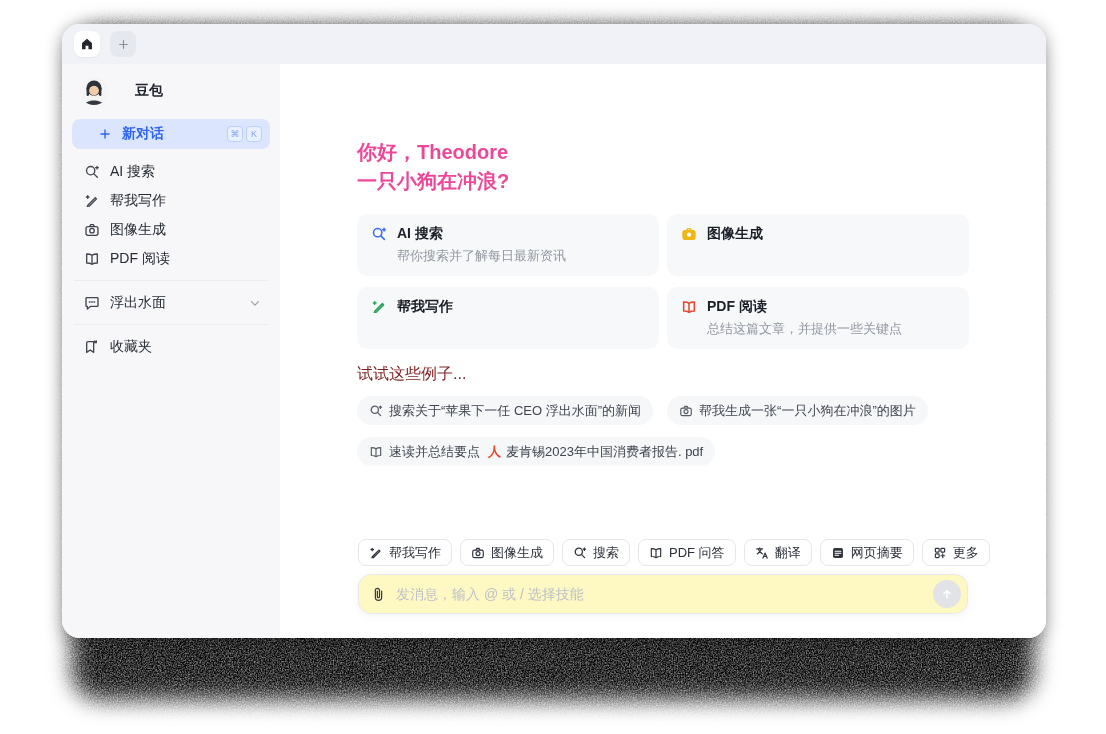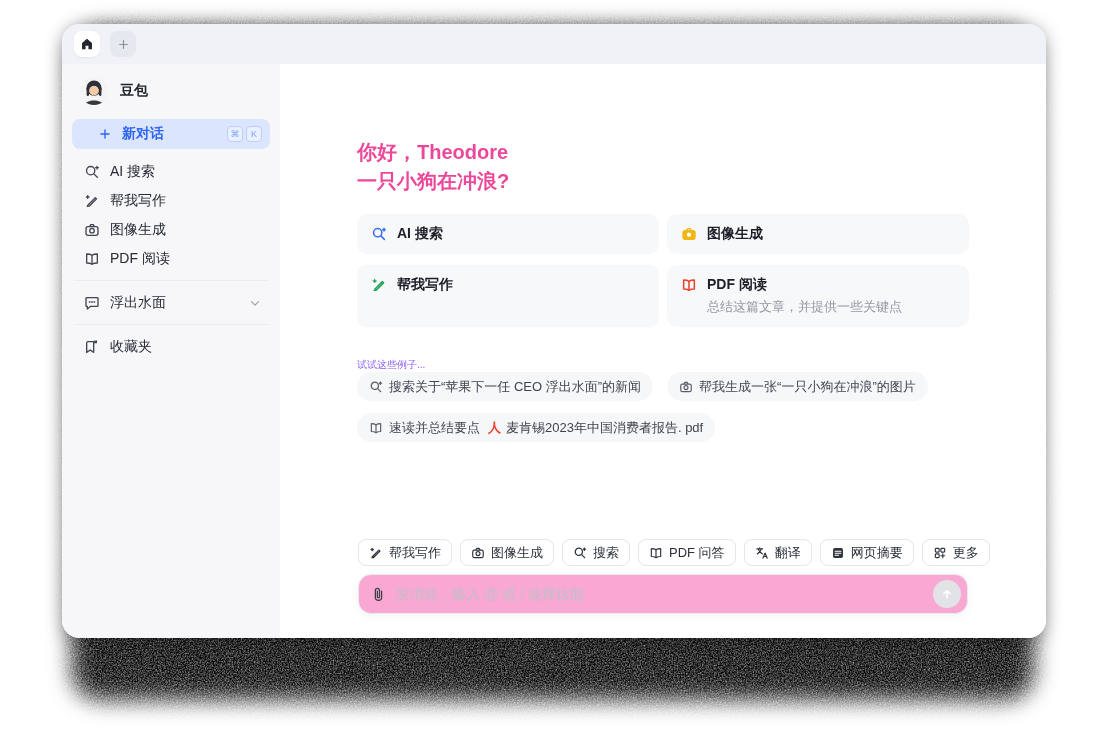--- a/index.html
+++ b/index.html
@@ -26,7 +26,7 @@
 
   
   .sidebar { width:218px; background:#f7f7f9; padding:12px 10px 0; flex-shrink:0; }
-  .profile { display:flex; align-items:center; gap:12px; padding:0 8px; height:30px;
+  .profile { display:flex; align-items:center; gap:27px; padding:0 8px; height:30px;
     margin-bottom:13px; cursor:pointer; }
   .profile-name { font-size:14px; font-weight:600; color:#20242c; }
   .newchat { display:flex; align-items:center; height:30px; background:#dbe6fe;

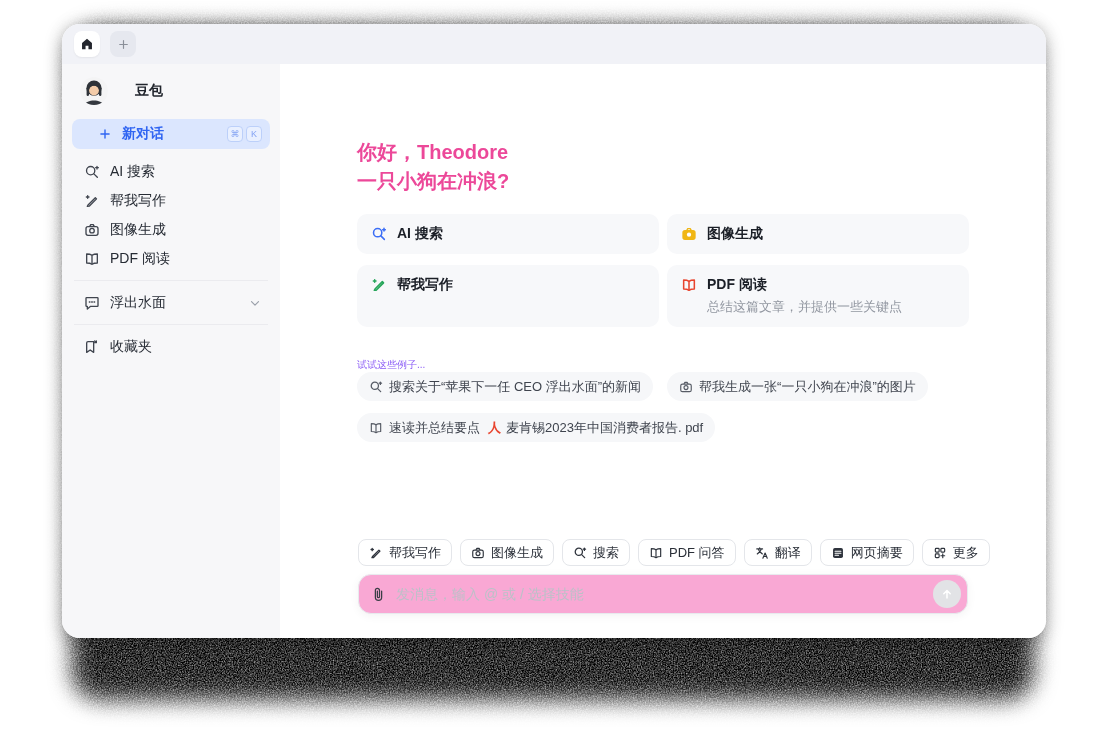--- a/index.html
+++ b/index.html
@@ -247,6 +247,7 @@
                 </span>
                 <span class="card-title">AI 搜索</span>
               </div>
+              <div class="card-desc">帮你搜索并了解每日最新资讯</div>
             </div>
             <div class="card">
               <div class="card-head">

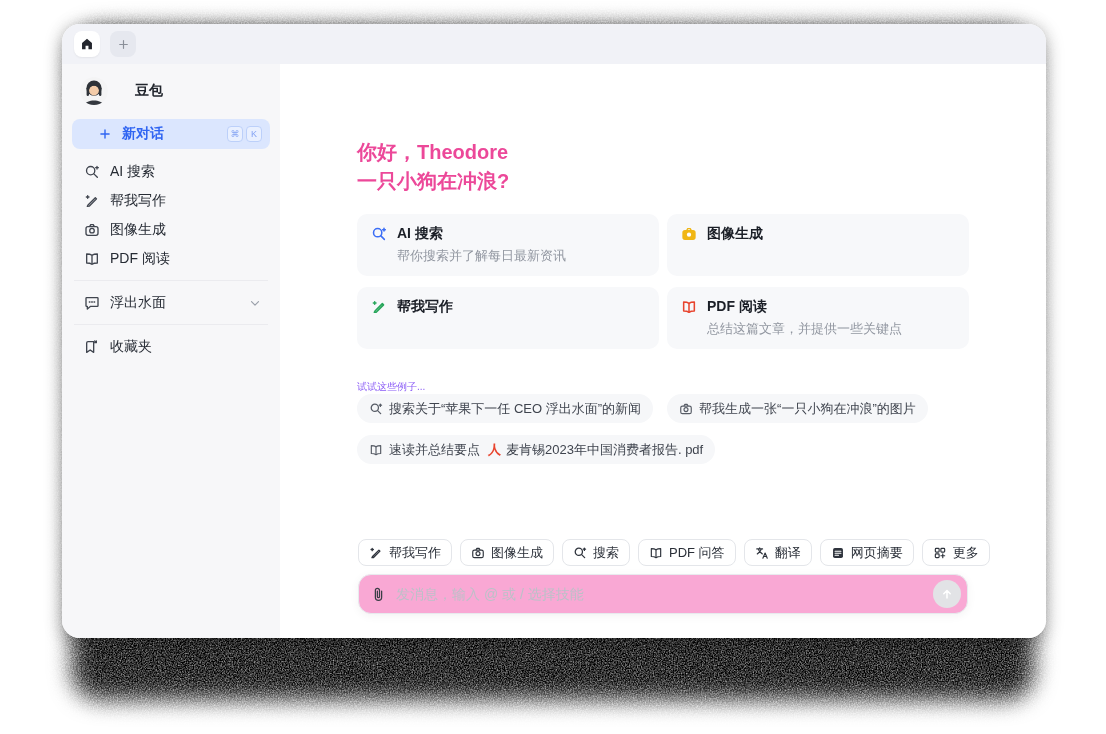--- a/index.html
+++ b/index.html
@@ -55,7 +55,7 @@
   .card-title { font-size:14px; font-weight:700; color:#1b1f27; }
   .card-desc { font-size:13px; color:#9196a0; margin:4px 0 0 26px; }
 
-  .examples-label { margin-top:31px; font-size:10px; color:#8b5cf6; }
+  .examples-label { margin-top:15px; font-size:16px; color:#7f1d1d; }
   .chips { display:flex; flex-wrap:wrap; column-gap:14px; row-gap:12px; }
   .chip { display:inline-flex; align-items:center; height:29px; background:#f6f7f9;
     border-radius:15px; padding:0 12px; font-size:13px; color:#3f444e; cursor:pointer;

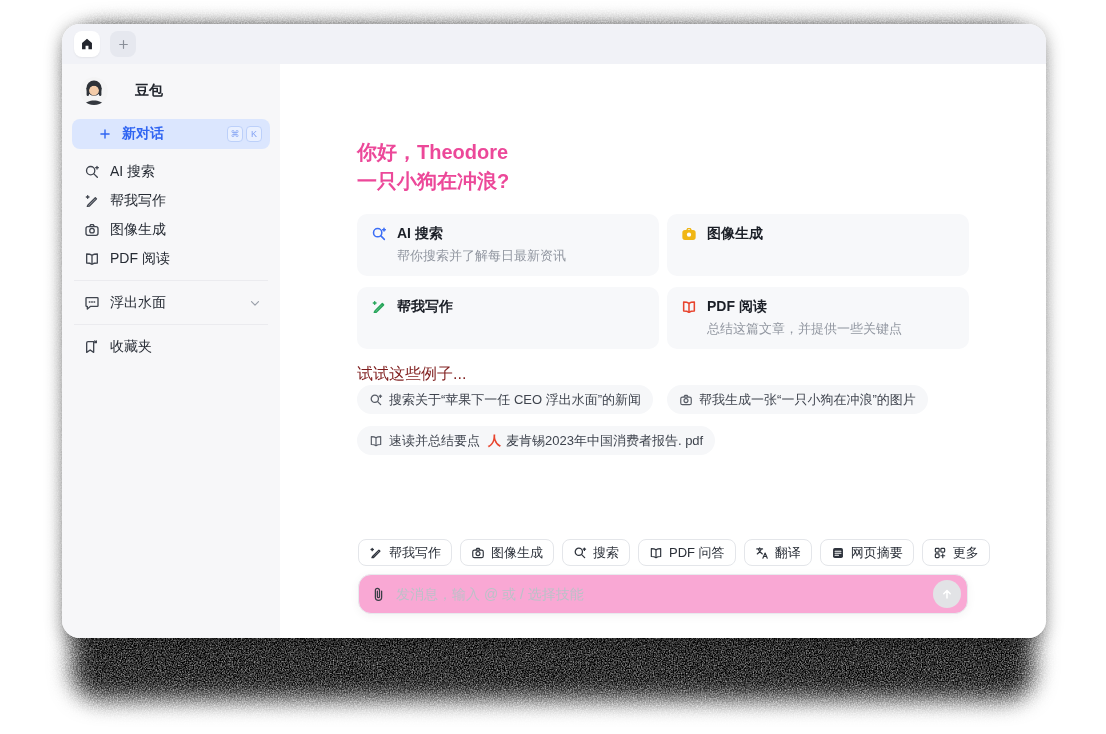--- a/index.html
+++ b/index.html
@@ -56,7 +56,7 @@
   .card-desc { font-size:13px; color:#9196a0; margin:4px 0 0 26px; }
 
   .examples-label { margin-top:15px; font-size:16px; color:#7f1d1d; }
-  .chips { display:flex; flex-wrap:wrap; column-gap:14px; row-gap:12px; }
+  .chips { display:flex; flex-wrap:wrap; column-gap:14px; row-gap:12px; margin-top:11px; }
   .chip { display:inline-flex; align-items:center; height:29px; background:#f6f7f9;
     border-radius:15px; padding:0 12px; font-size:13px; color:#3f444e; cursor:pointer;
     white-space:nowrap; }

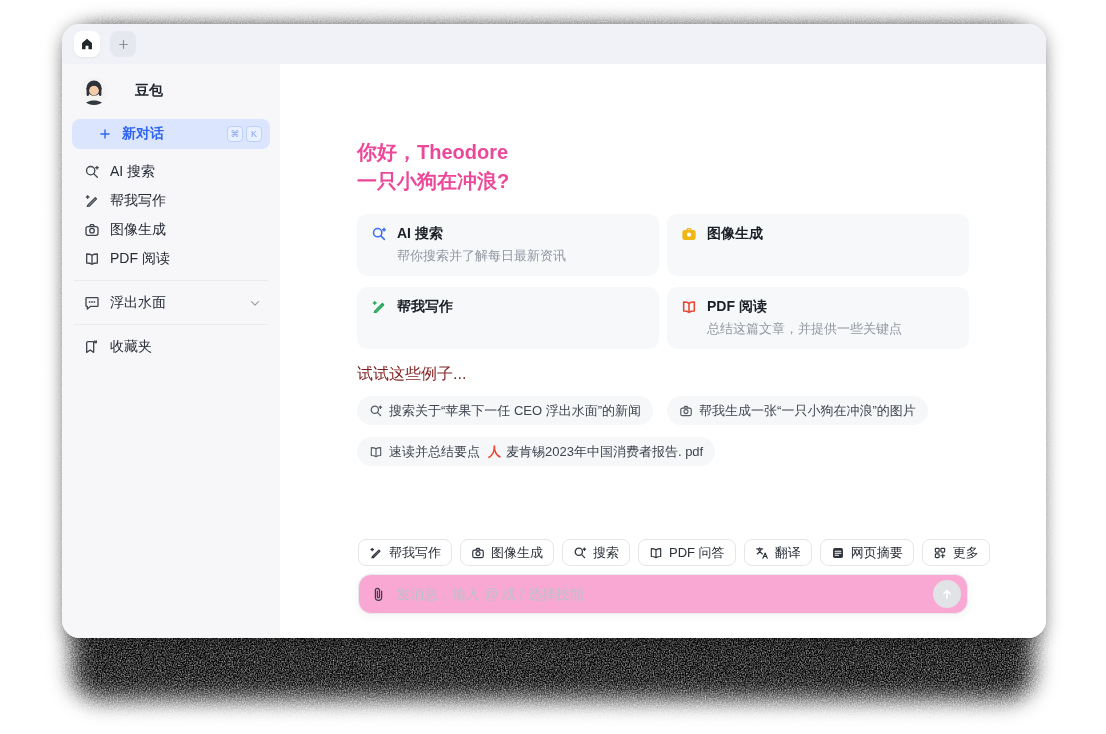--- a/index.html
+++ b/index.html
@@ -71,7 +71,7 @@
     font-size:13px; font-weight:500; color:#2a2f38; cursor:pointer; white-space:nowrap; }
   .skill .ic { color:#2f343d; display:flex; }
 
-  .composer { display:flex; align-items:center; height:40px; background:#f9a8d4;
+  .composer { display:flex; align-items:center; height:40px; background:#fef9c3;
     border:1px solid #e8eaee; border-radius:13px; padding:0 6px 0 12px;
     box-shadow:0 2px 10px rgba(0,0,0,.05); }
   .composer .clip { color:#3a3e46; display:flex; cursor:pointer; }

